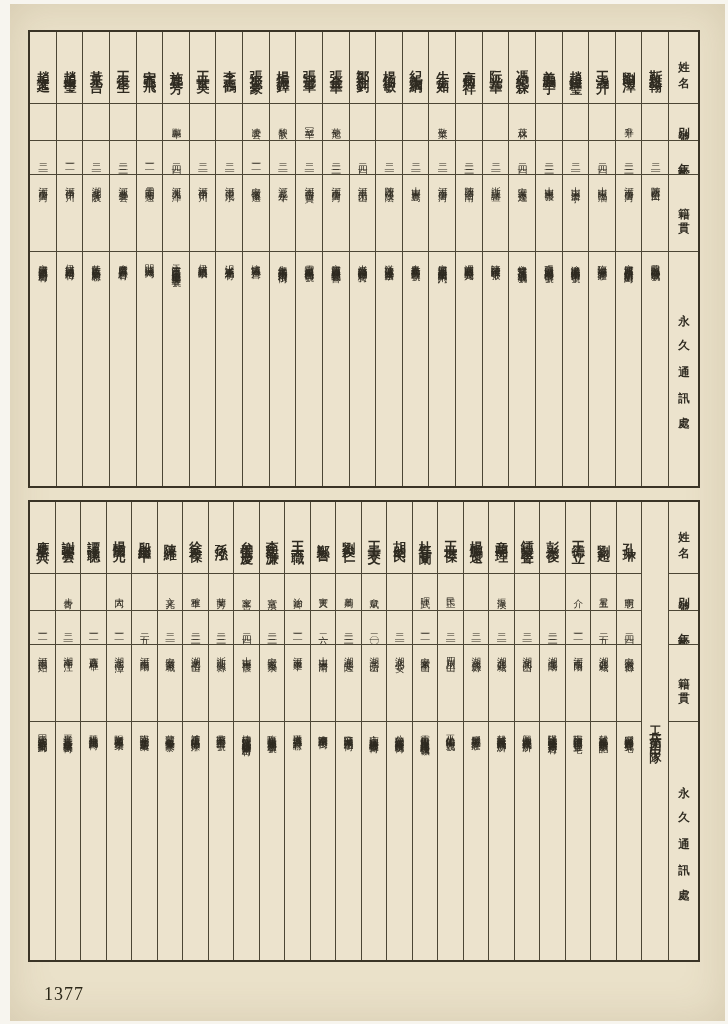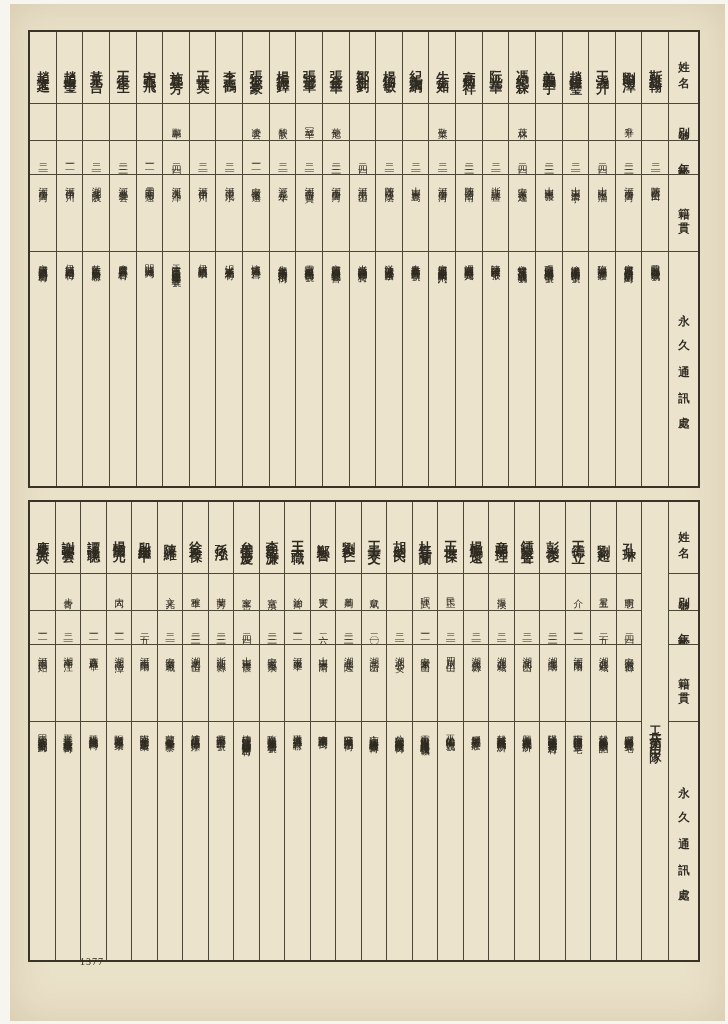--- a/index.html
+++ b/index.html
@@ -60,8 +60,8 @@
   .head-col .c-addr > span{letter-spacing:26px;}
   .unit-col .c-unit > span{font-size:12px;font-weight:bold;letter-spacing:5px;}
   .page-number{
-    position:absolute;left:44px;top:956px;
-    font-size:10px;letter-spacing:1px;color:#2b2718;margin-left:36px;
+    position:absolute;left:44px;top:984px;
+    font-size:18px;letter-spacing:1px;color:#2b2718;
   }
 </style>
 </head>

